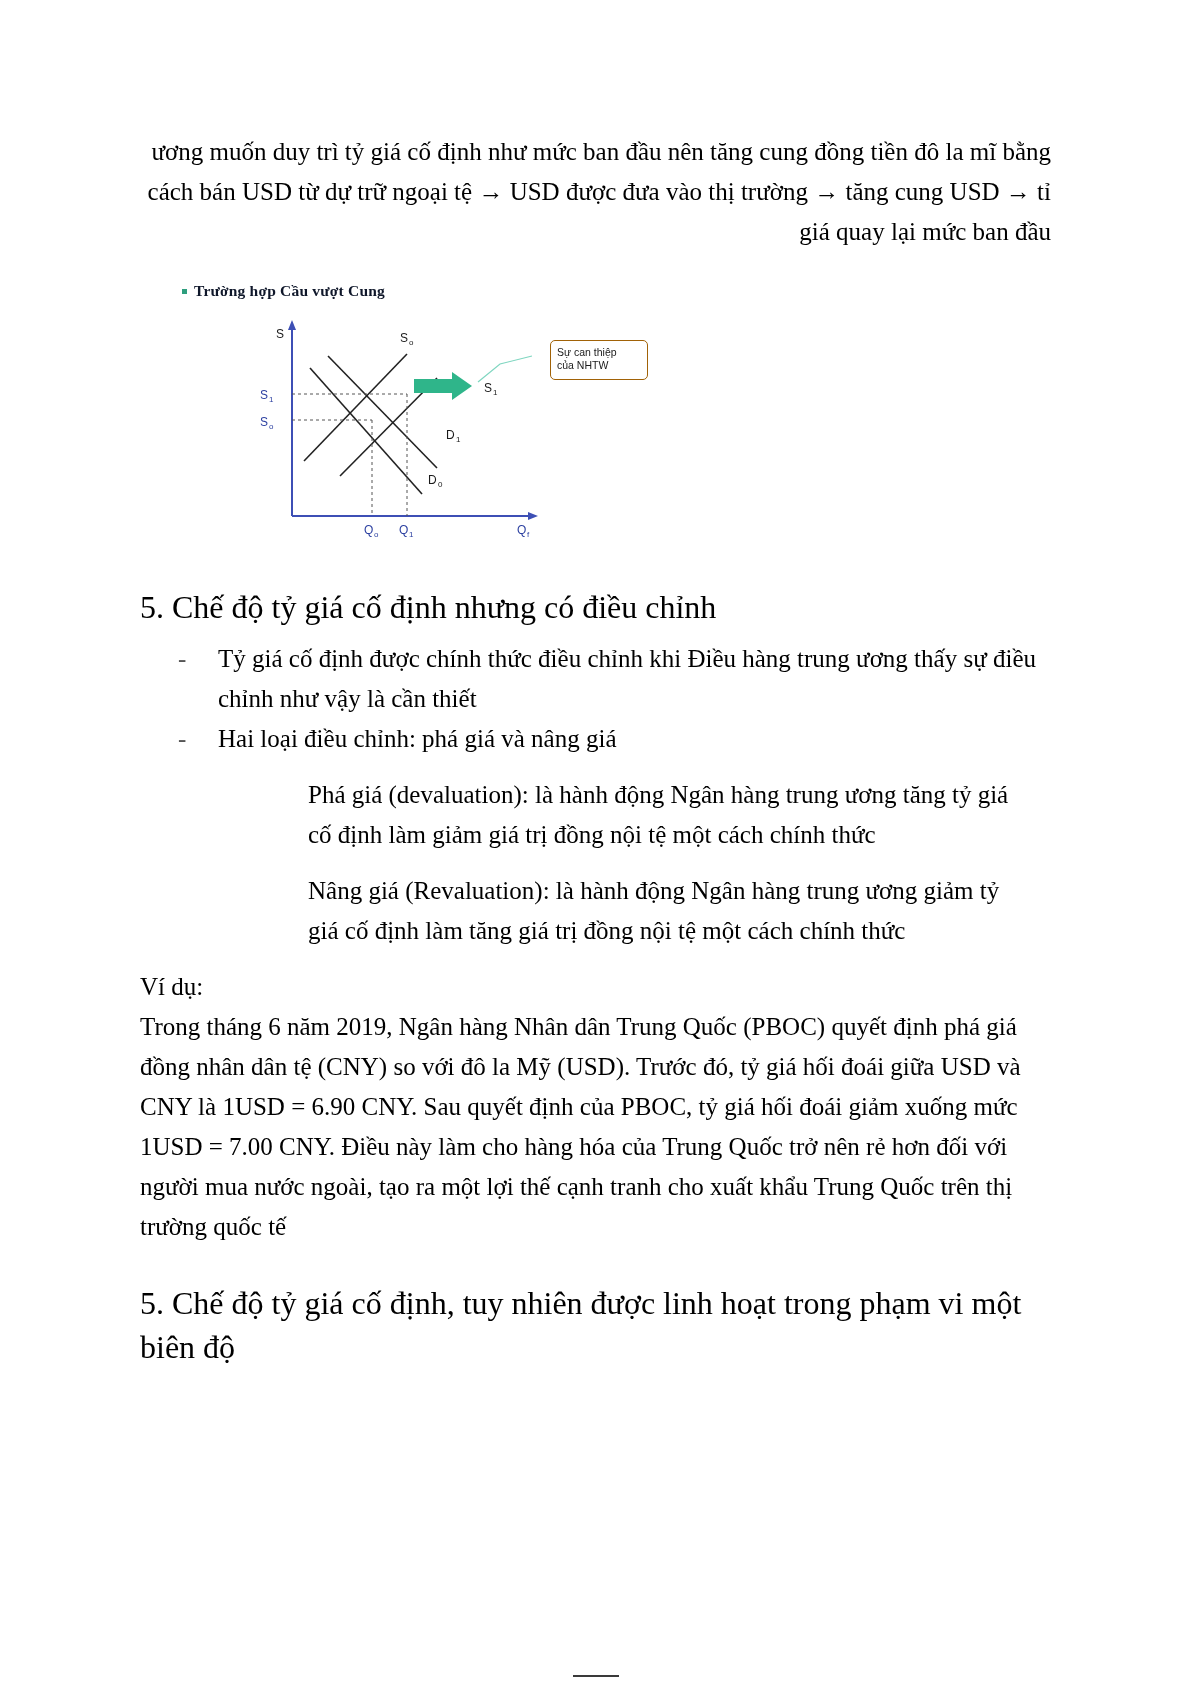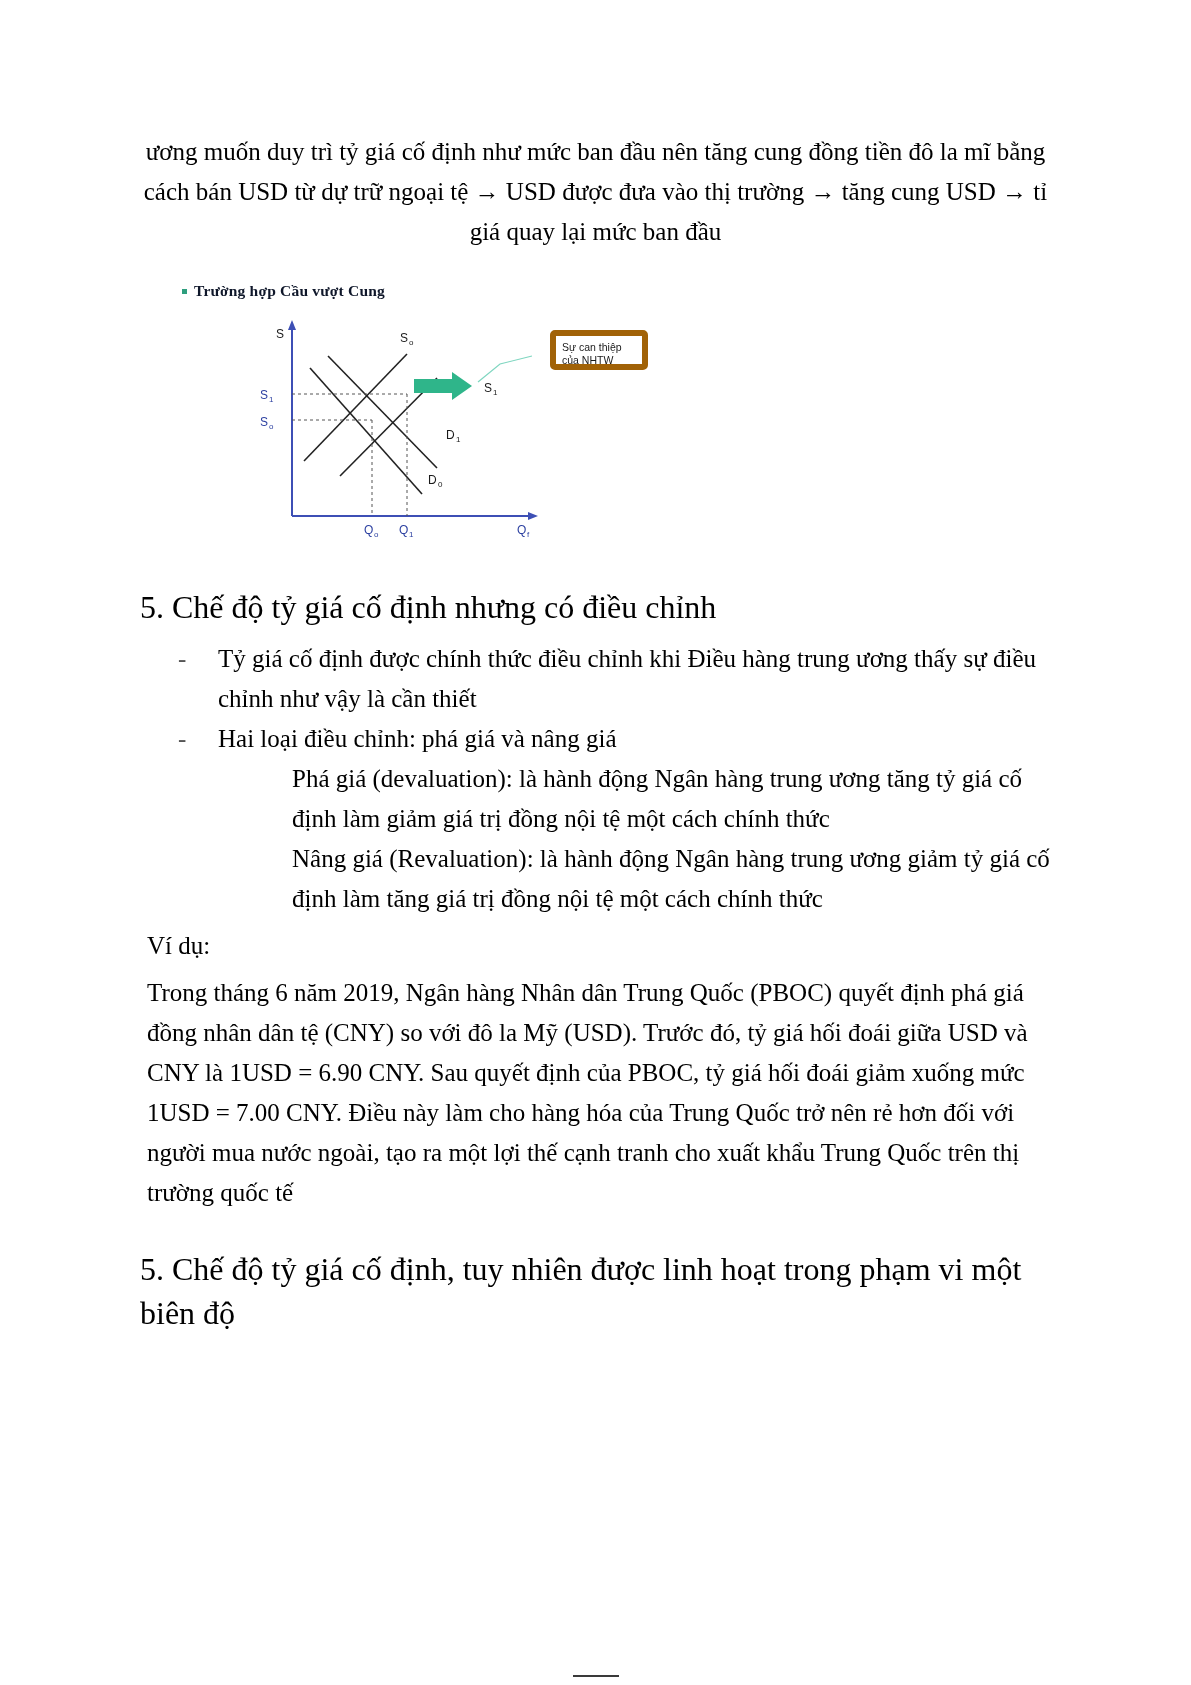--- a/index.html
+++ b/index.html
@@ -25,7 +25,7 @@
     font-size: 25px;
     line-height: 40px;
     margin: 0 0 0 0;
-    text-align: center;
+    text-align: right;
   }
   .intro-para {
     margin-bottom: 34px;

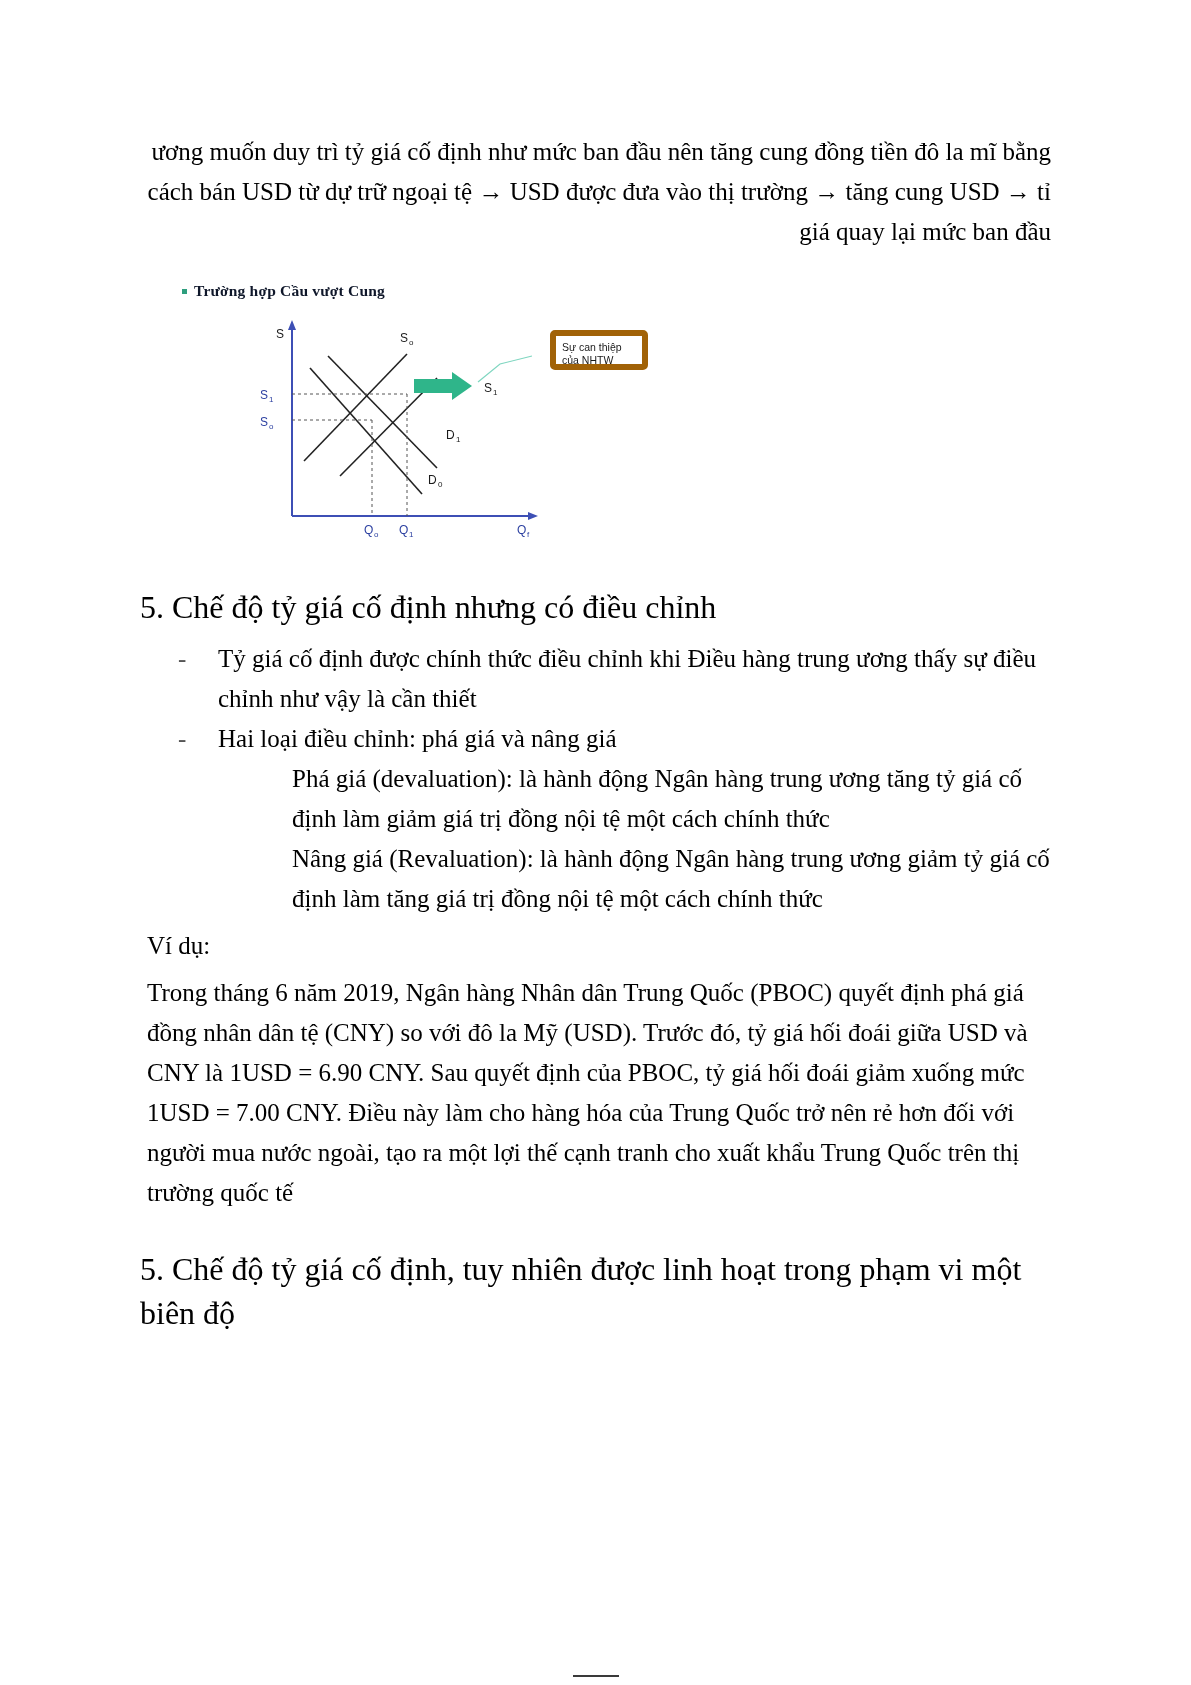--- a/index.html
+++ b/index.html
@@ -62,10 +62,10 @@
   .callout {
     position: absolute;
     left: 318px;
-    top: 14px;
+    top: 24px;
     width: 98px;
     height: 40px;
-    border: 6px solid #a16207;
+    border: 1px solid #a16207;
     border-radius: 5px;
     background: #ffffff;
     font-family: "Liberation Sans", sans-serif;

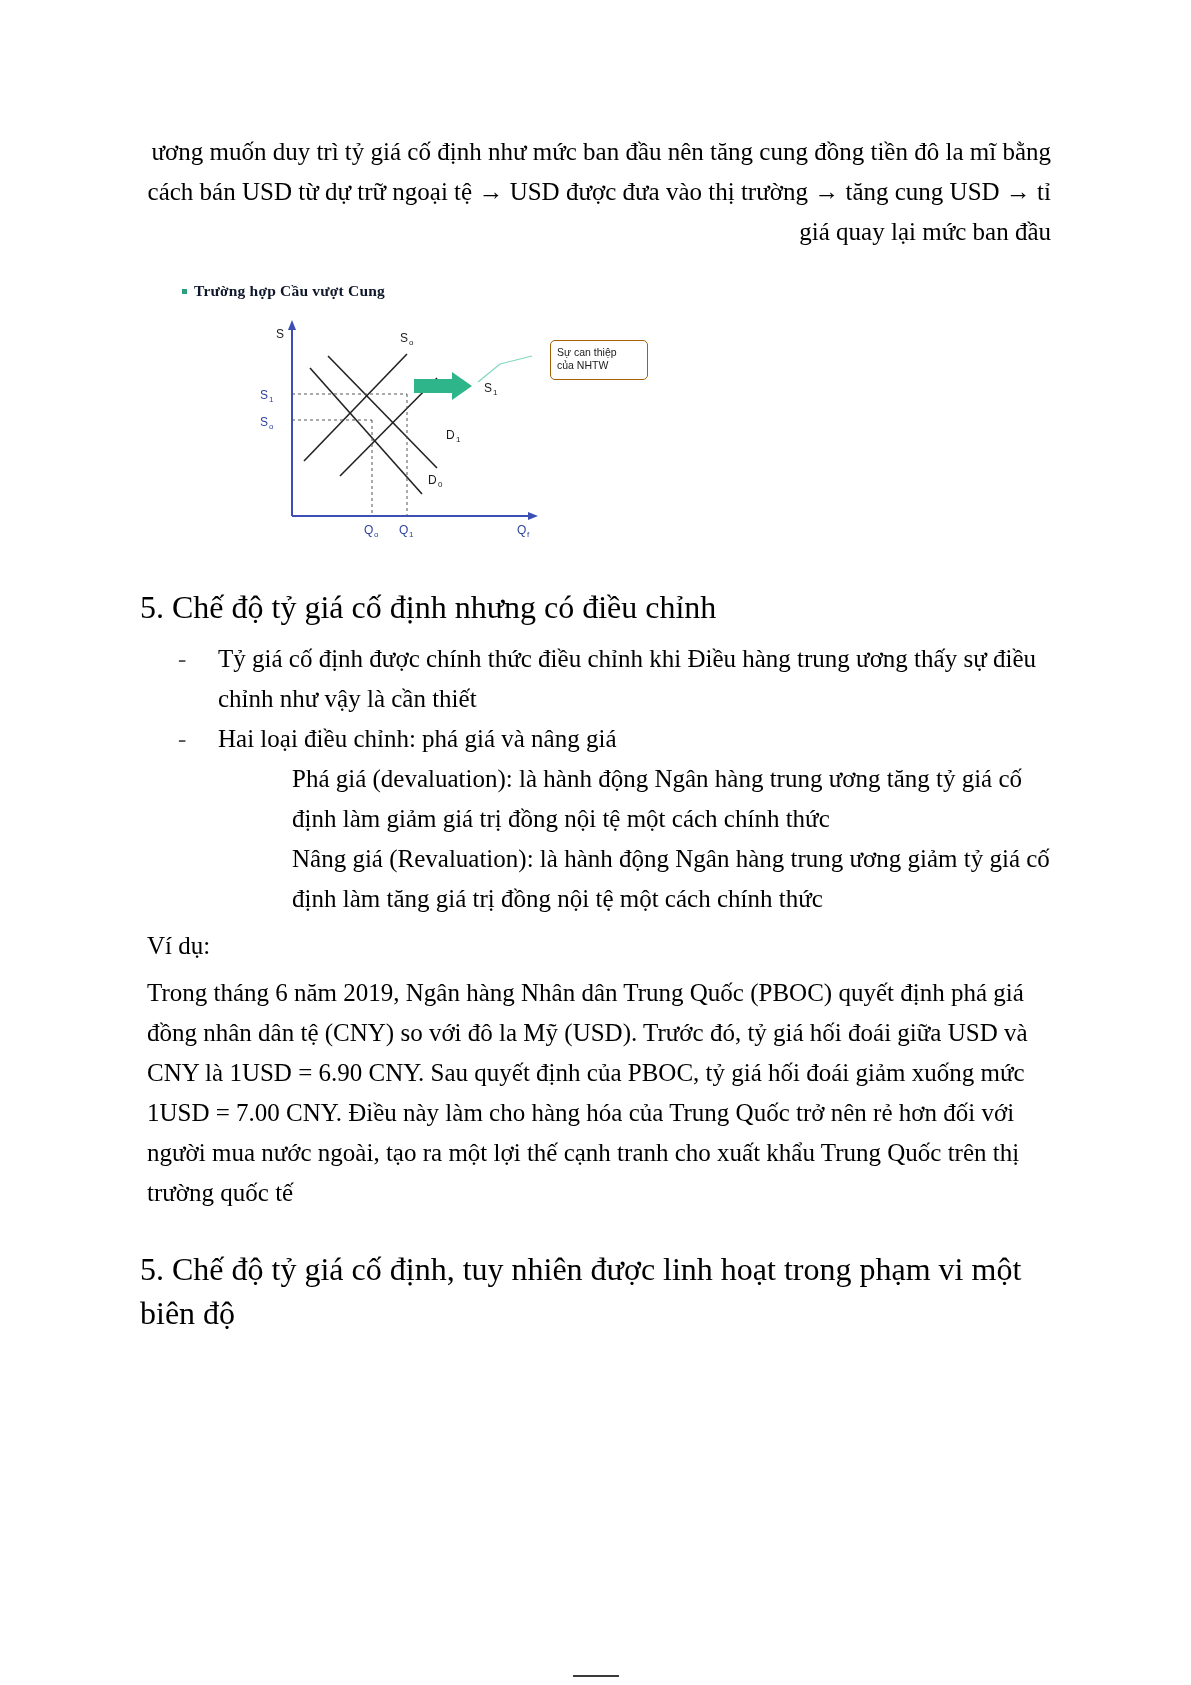--- a/index.html
+++ b/index.html
@@ -108,7 +108,7 @@
   .sub-para {
     font-size: 25px;
     line-height: 40px;
-    margin: 0;
+    margin: 16px;
     padding-left: 152px;
   }
   .vidu {

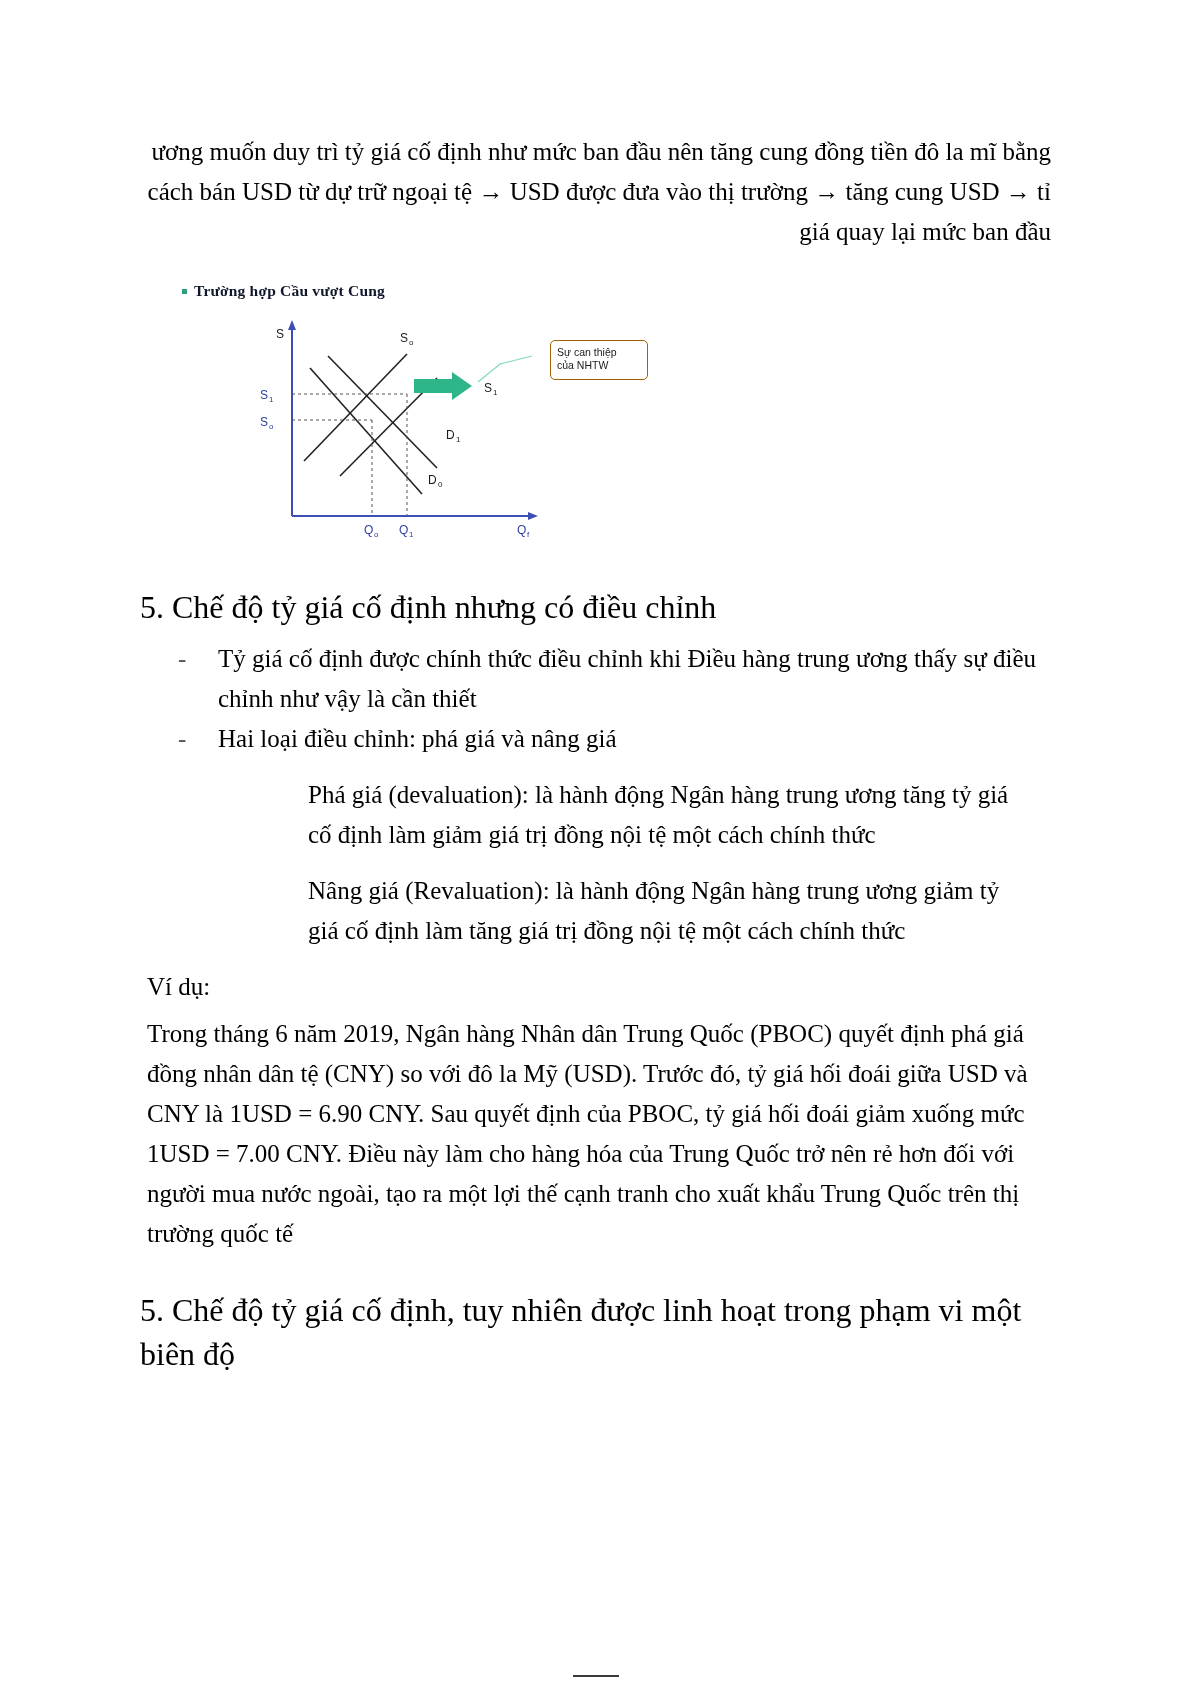--- a/index.html
+++ b/index.html
@@ -117,7 +117,7 @@
   .para-block {
     font-size: 25px;
     line-height: 40px;
-    margin: 7px;
+    margin: 0;
   }
   .footer-rule {
     position: absolute;

